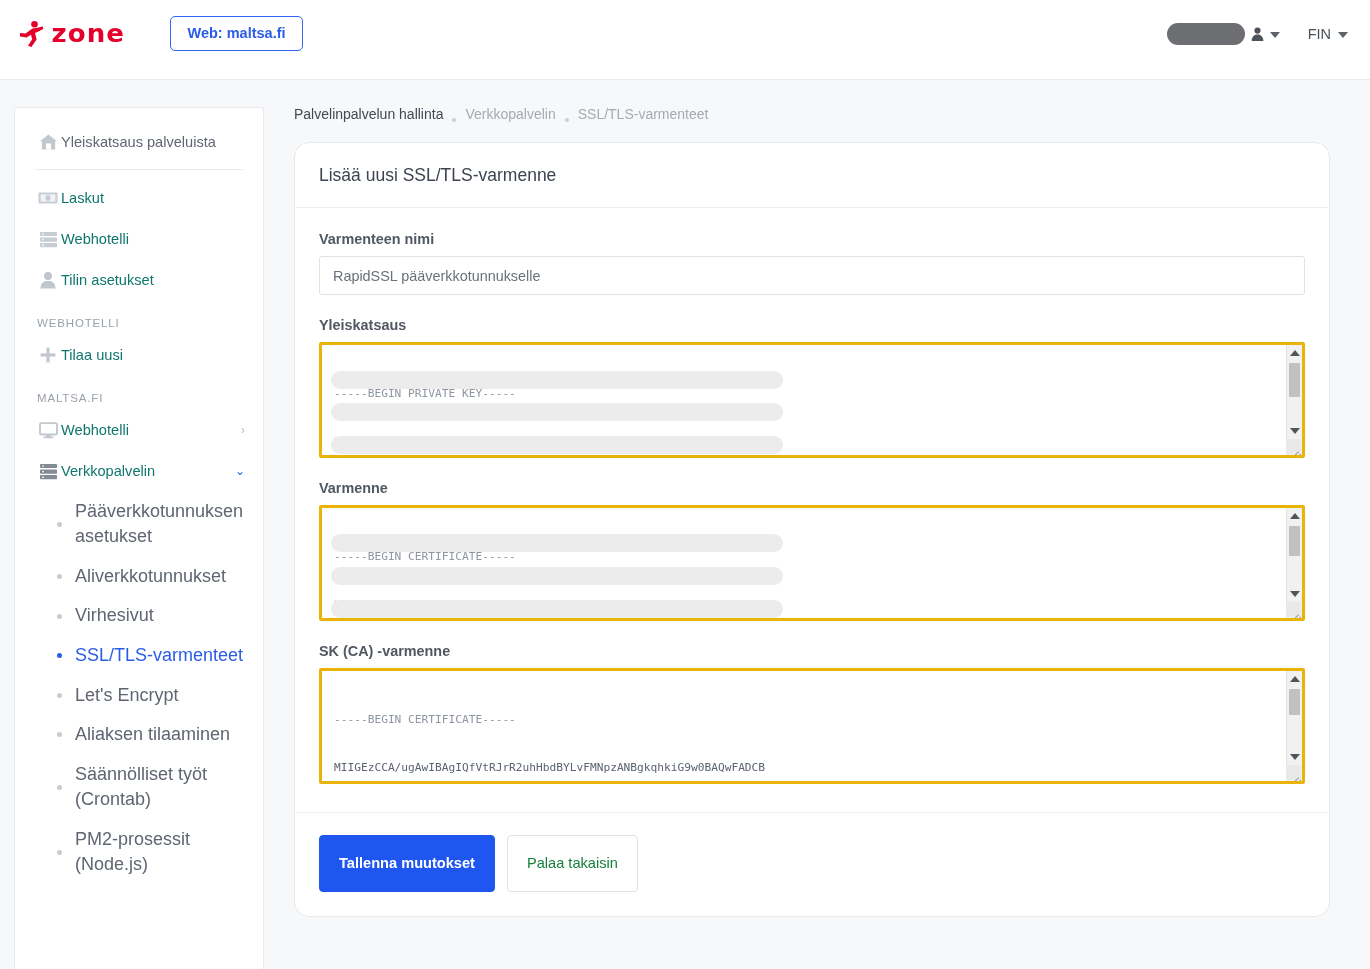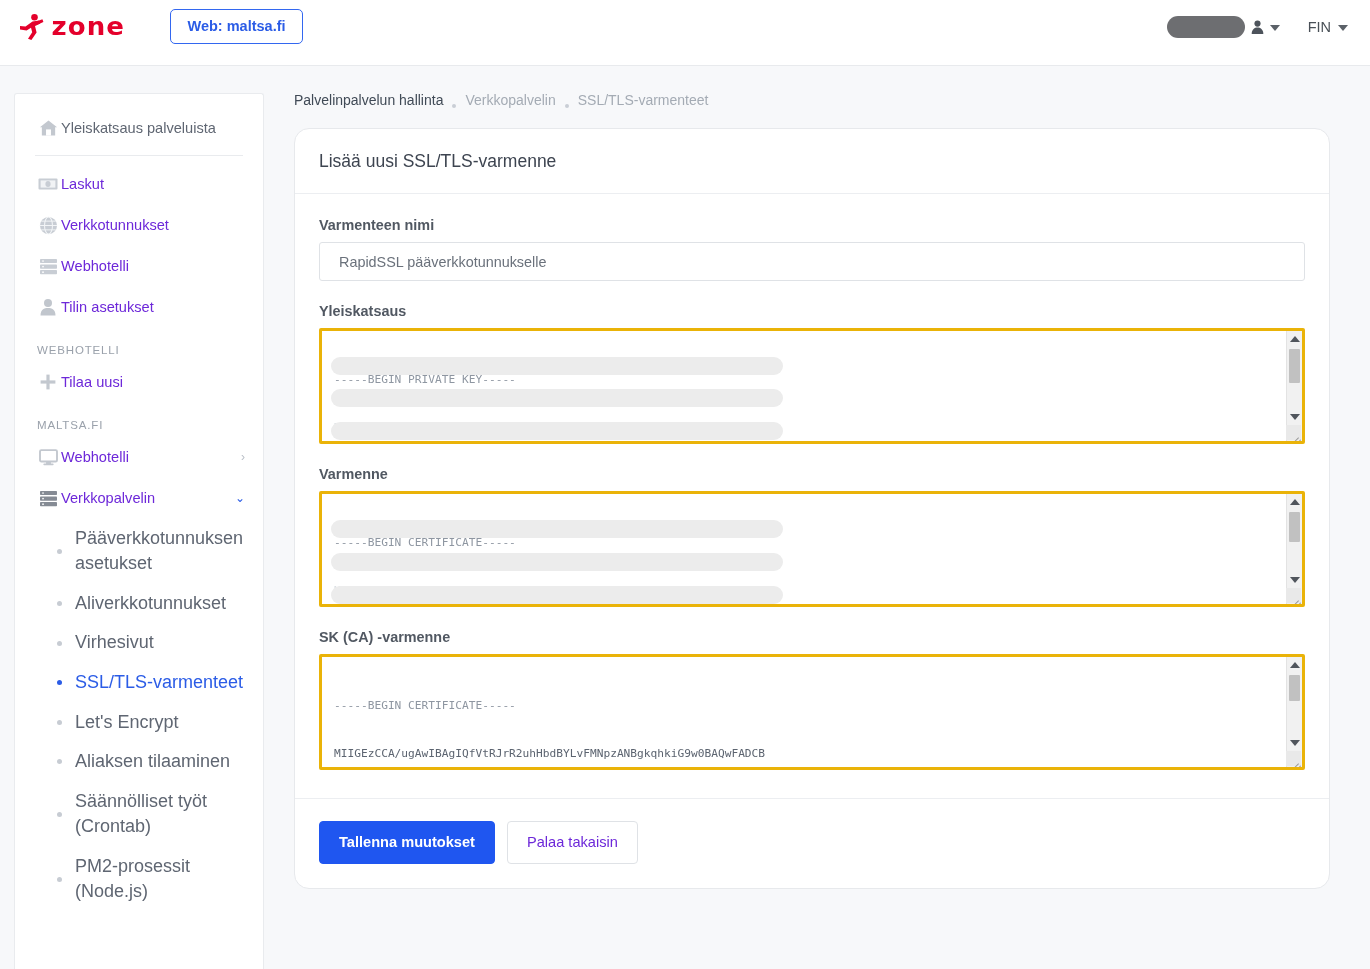--- a/index.html
+++ b/index.html
@@ -14,7 +14,7 @@
 
   
   .topbar {
-    height: 66px;
+    height: 80px;
     background: #ffffff;
     border-bottom: 1px solid #e8eaed;
     display: flex;

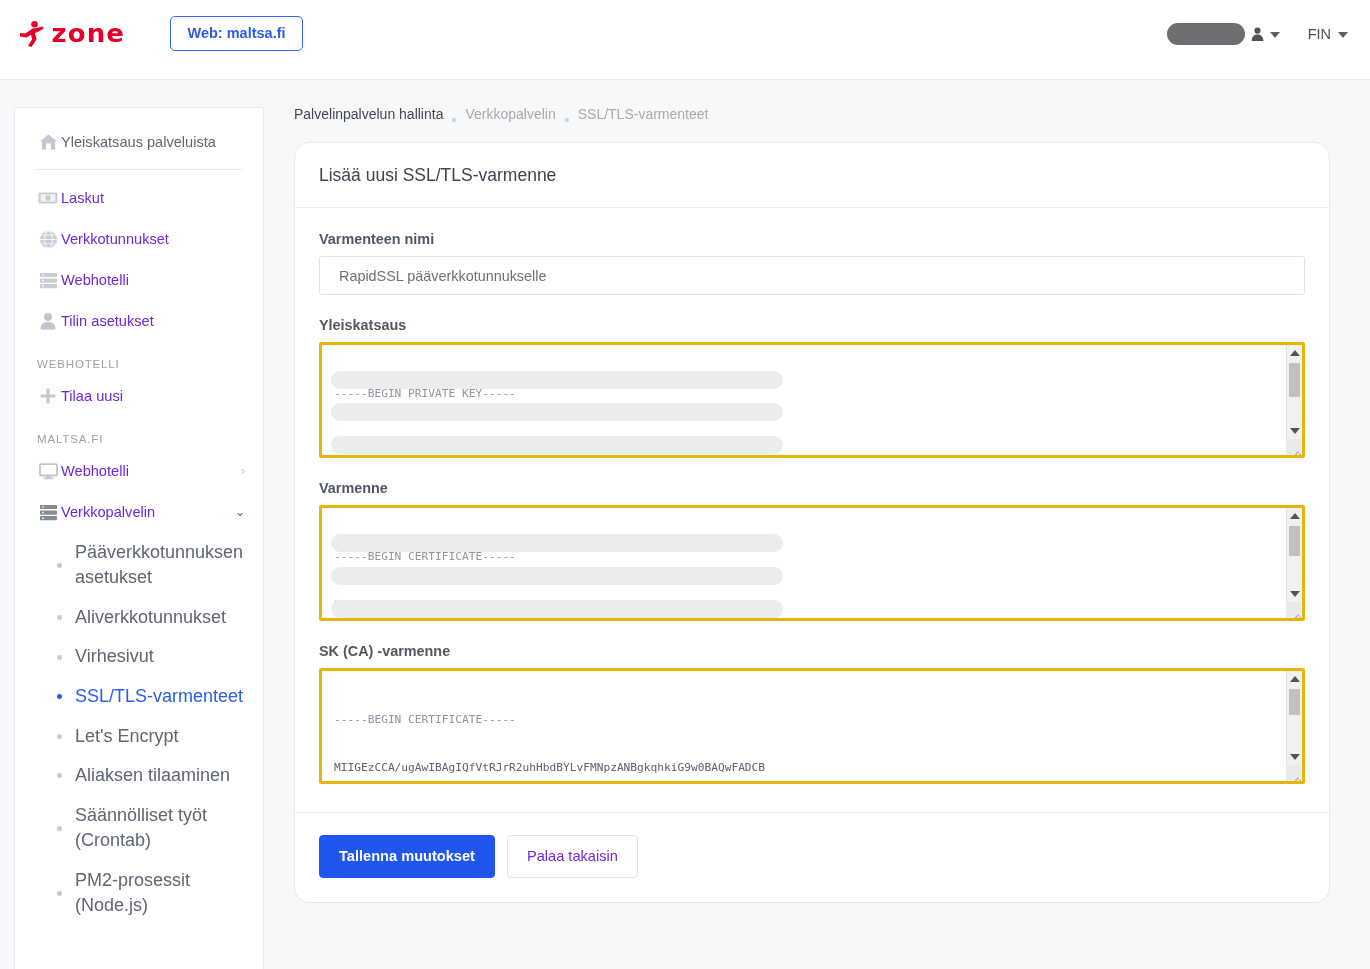--- a/index.html
+++ b/index.html
@@ -93,7 +93,7 @@
   .nav-row .ico { width: 22px; flex: 0 0 22px; display: flex; justify-content: center; }
   .nav-label {
     font-size: 14.6px;
-    color: #6d28d9;
+    color: #0f766e;
     line-height: 1.3;
   }
   .nav-row.top .nav-label { color: #5f6672; }

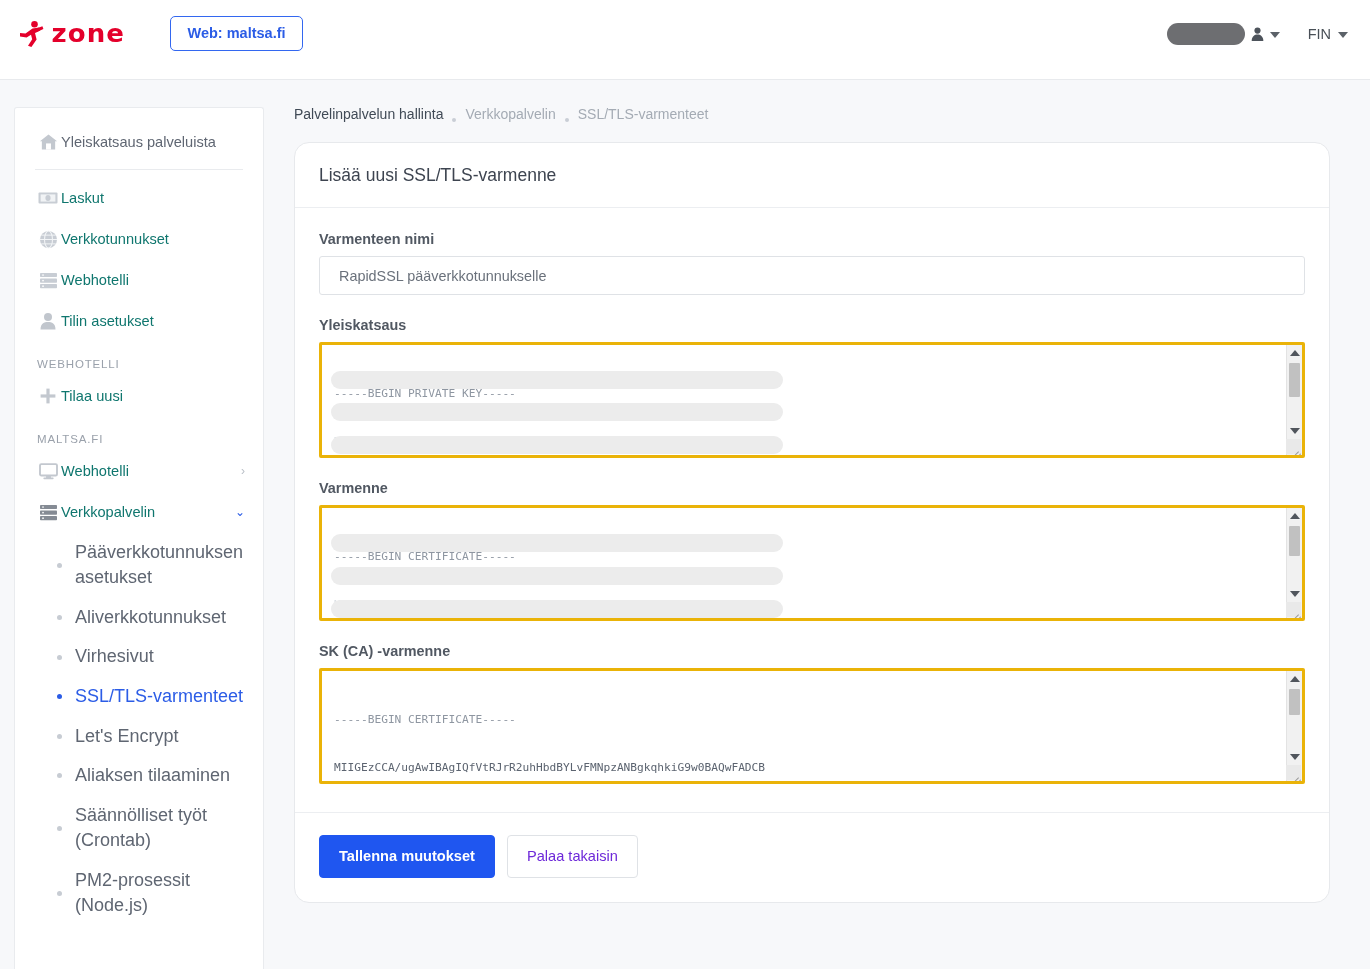--- a/index.html
+++ b/index.html
@@ -329,18 +329,6 @@
       <span class="nav-label">Laskut</span>
     </div>
 
-    <div class="nav-row">
-      <span class="ico">
-        <svg width="19" height="19" viewBox="0 0 20 20">
-          <circle cx="10" cy="10" r="9" fill="#c8cdd4"></circle>
-          <ellipse cx="10" cy="10" rx="4.2" ry="9" fill="none" stroke="#f3f5f7" stroke-width="1.1"></ellipse>
-          <line x1="1" y1="10" x2="19" y2="10" stroke="#f3f5f7" stroke-width="1.1"></line>
-          <line x1="2.4" y1="5.4" x2="17.6" y2="5.4" stroke="#f3f5f7" stroke-width="1"></line>
-          <line x1="2.4" y1="14.6" x2="17.6" y2="14.6" stroke="#f3f5f7" stroke-width="1"></line>
-        </svg>
-      </span>
-      <span class="nav-label">Verkkotunnukset</span>
-    </div>
 
     <div class="nav-row">
       <span class="ico">

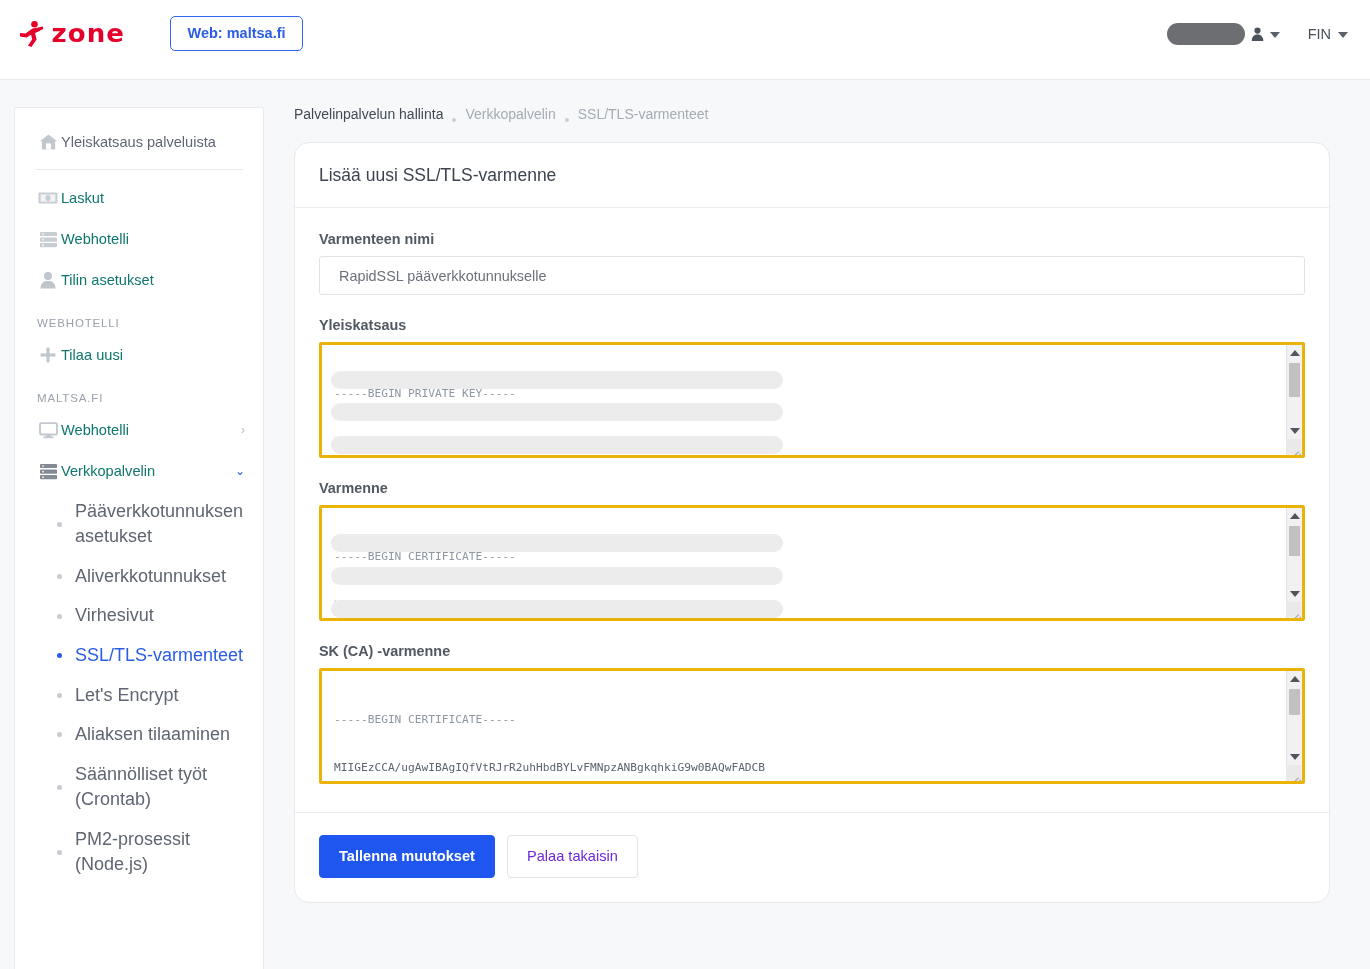--- a/index.html
+++ b/index.html
@@ -168,7 +168,7 @@
     height: 39px;
     border: 1px solid #dfe2e6;
     border-radius: 3px;
-    padding: 0 19px;
+    padding: 0 13px;
     font-size: 14.4px;
     color: #6a717b;
     font-family: "Liberation Sans", sans-serif;

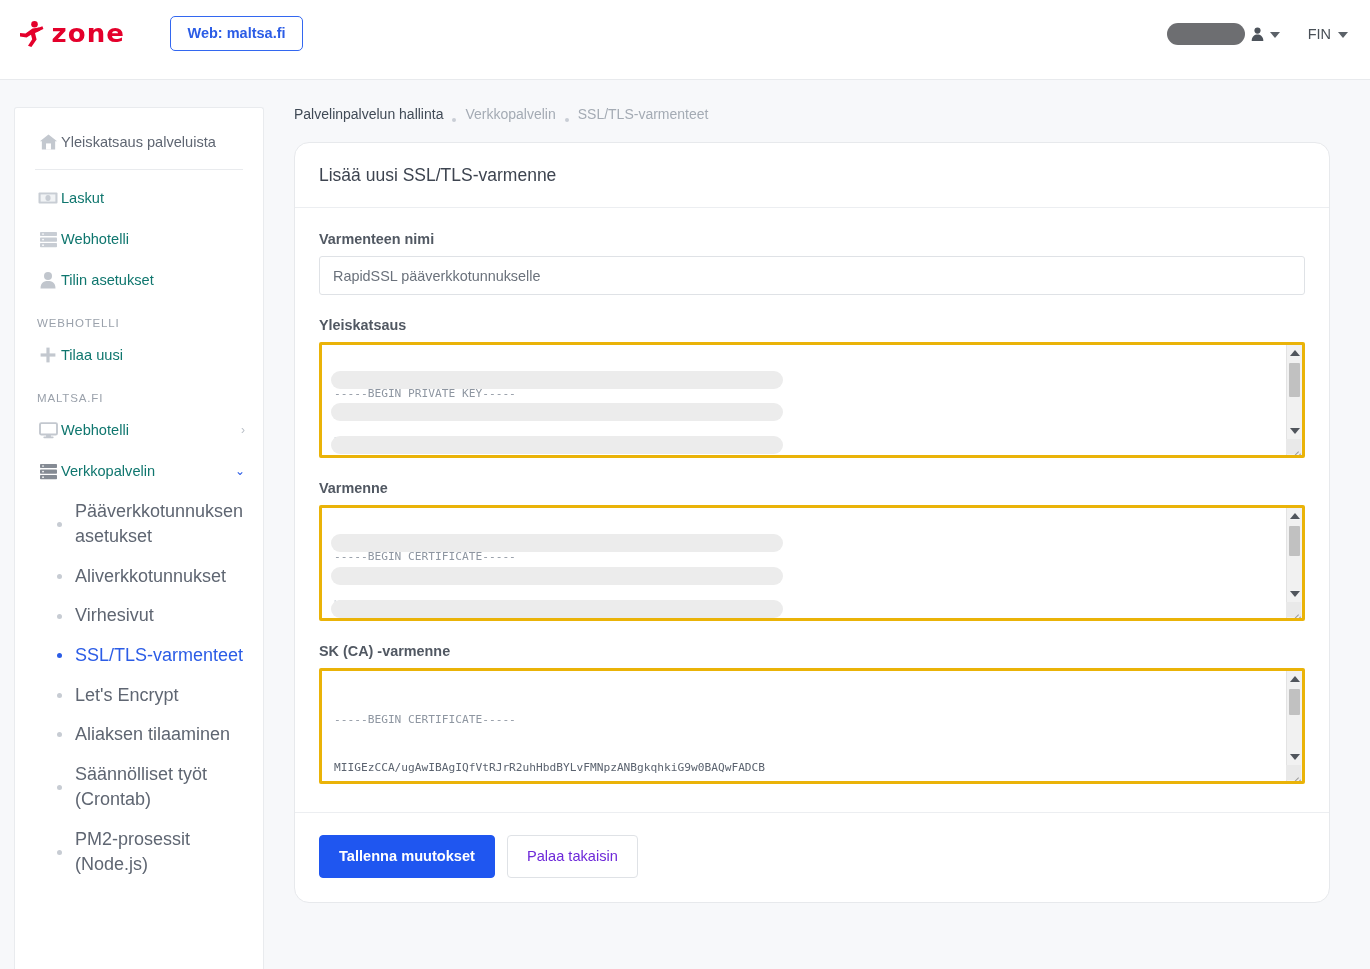--- a/index.html
+++ b/index.html
@@ -258,7 +258,7 @@
     font-size: 14.6px;
     border-radius: 4px;
     padding: 0 19px;
-    height: 43px;
+    height: 57px;
     cursor: pointer;
     font-family: "Liberation Sans", sans-serif;
     line-height: 39px;

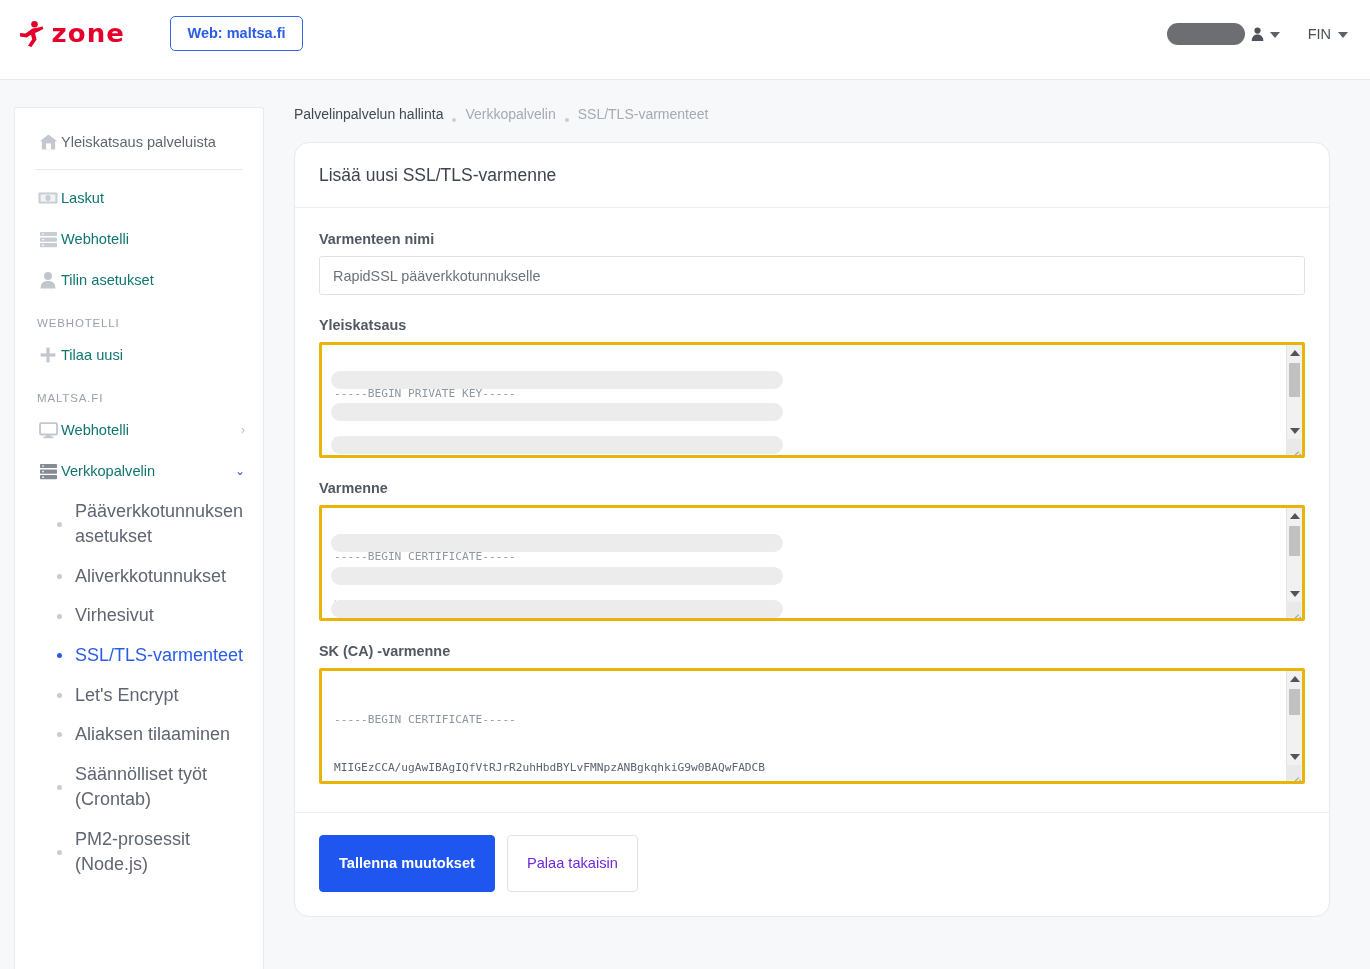--- a/index.html
+++ b/index.html
@@ -268,7 +268,7 @@
     font-weight: 700;
   }
   .btn-secondary {
-    background: #fff; color: #6d28d9; border: 1px solid #dfe2e6;
+    background: #fff; color: #15803d; border: 1px solid #dfe2e6;
   }
 </style>
 </head>

